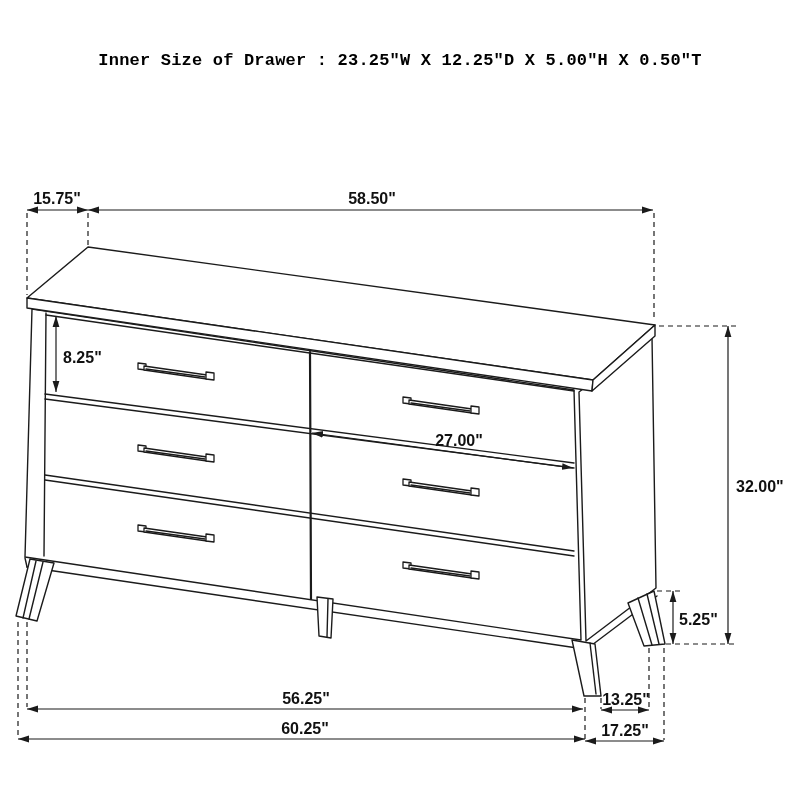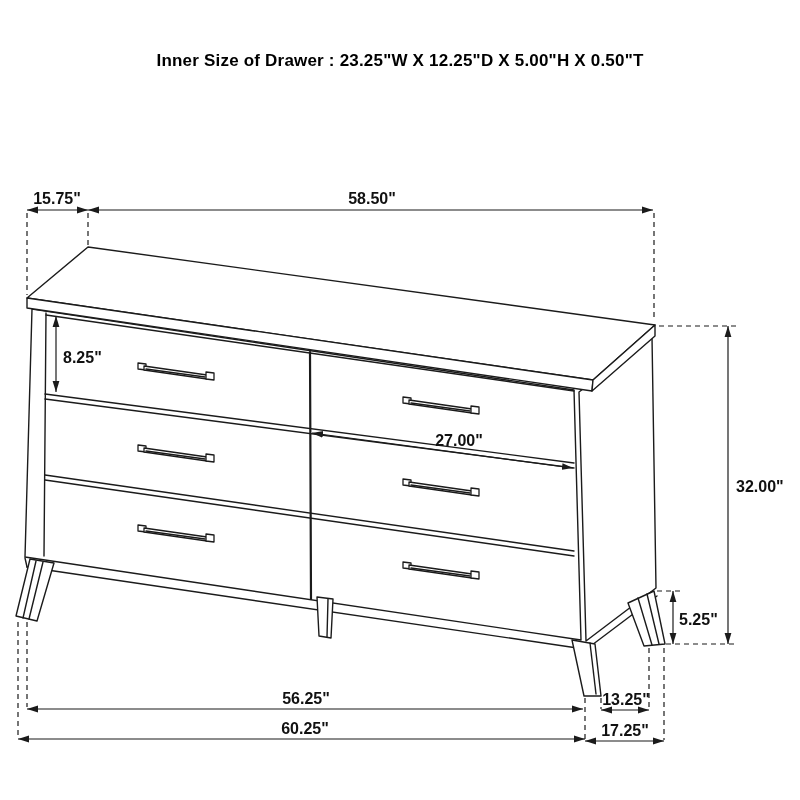--- a/index.html
+++ b/index.html
@@ -16,6 +16,7 @@
     text-align:center;
     font-size:17px;font-weight:bold;color:#000;
     letter-spacing:0.2px;
+    font-family:Liberation Mono, monospace;
   }
   svg{position:absolute;top:0;left:0;}
   .dim-label{

